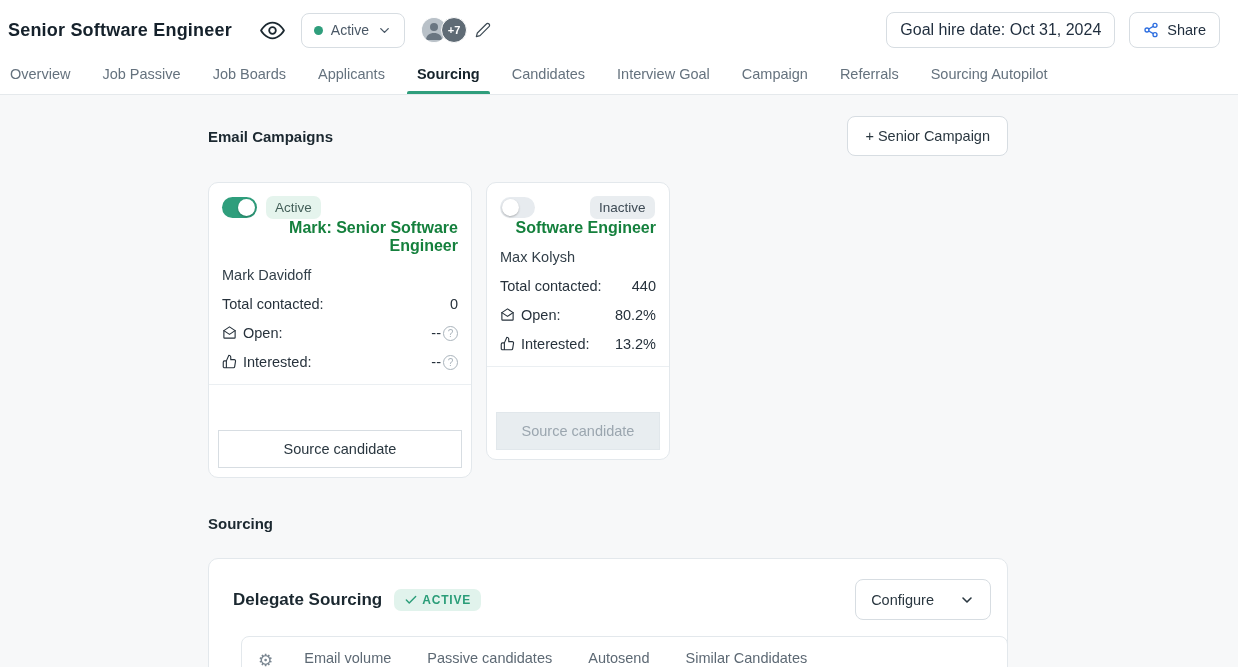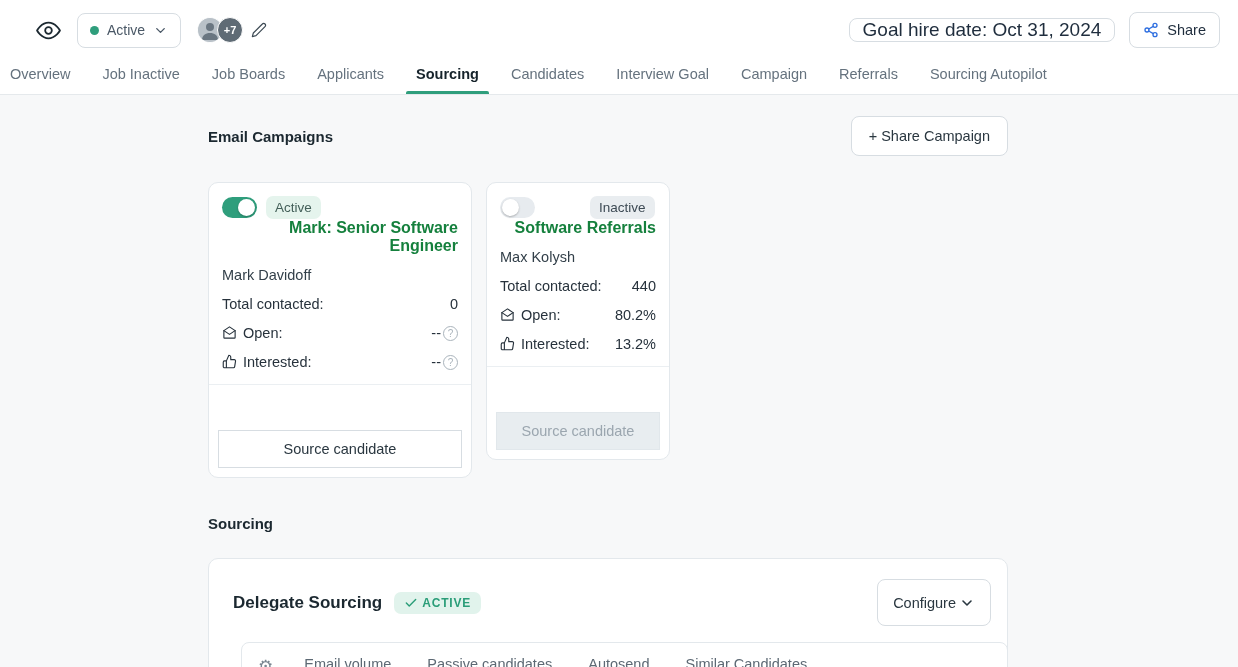--- a/index.html
+++ b/index.html
@@ -176,6 +176,7 @@
 <body>
 
 <div class="header">
+  <div class="page-title">Senior Software Engineer</div>
 
   <button class="eye-btn">
     <span>

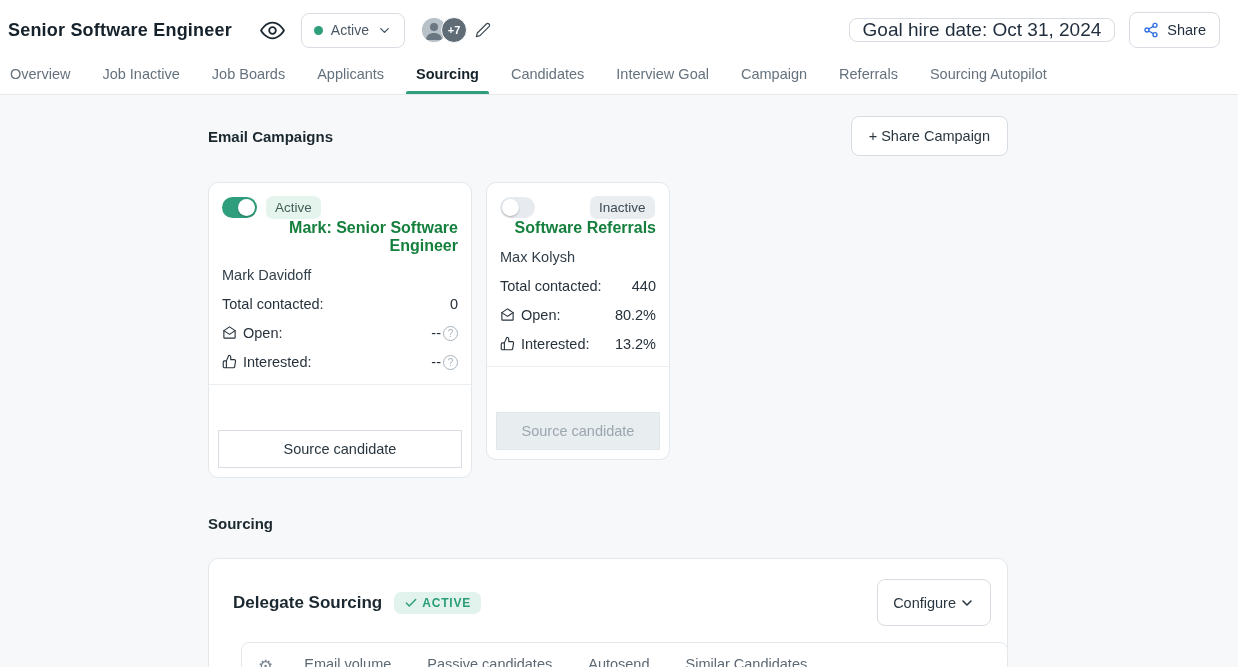--- a/index.html
+++ b/index.html
@@ -47,8 +47,8 @@
   .header-spacer { flex:1; }
   .goal-date {
     border:1px solid #d7dde2; border-radius:8px; background:#fff;
-    height:24px; display:flex; align-items:center; padding:8px 13px;
-    font-size:19px; color:#1f2d3d; cursor:pointer;
+    height:36px; display:flex; align-items:center; padding:8px 13px;
+    font-size:16px; color:#1f2d3d; cursor:pointer;
   }
   .share-btn {
     margin-left:14px;

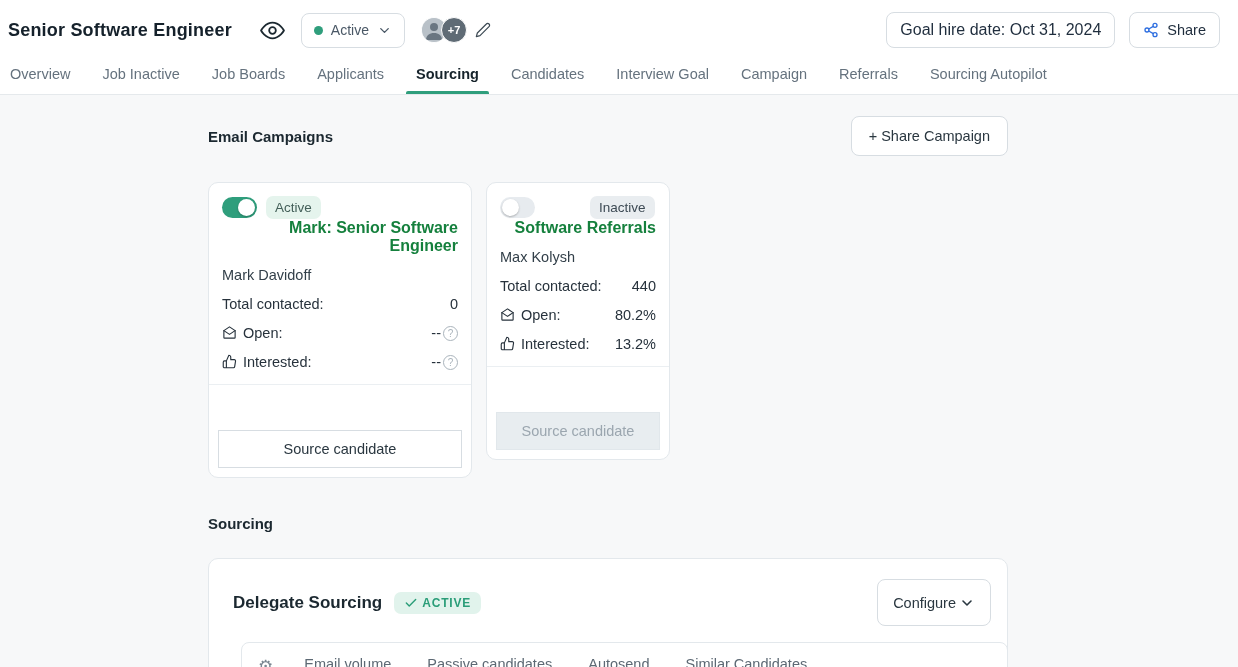--- a/index.html
+++ b/index.html
@@ -236,7 +236,7 @@
 
 <div class="tabbar">
   <div class="tab">Overview</div>
-  <div class="tab">Job Inactive</div>
+  <div class="tab">Job Passive</div>
   <div class="tab">Job Boards</div>
   <div class="tab">Applicants</div>
   <div class="tab active">Sourcing</div>

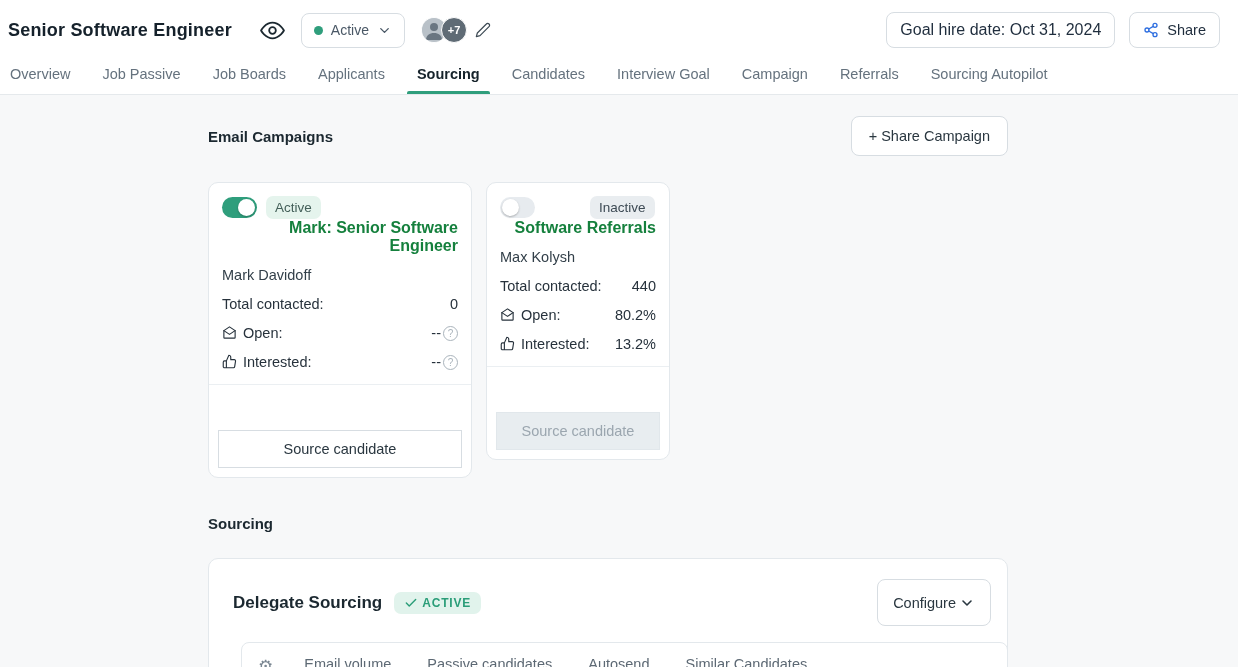--- a/index.html
+++ b/index.html
@@ -251,7 +251,7 @@
 
   <div class="section-row">
     <div class="section-heading">Email Campaigns</div>
-    <button class="create-btn">+ Share Campaign</button>
+    <button class="create-btn">+ Senior Campaign</button>
   </div>
 
   <div class="cards-row">

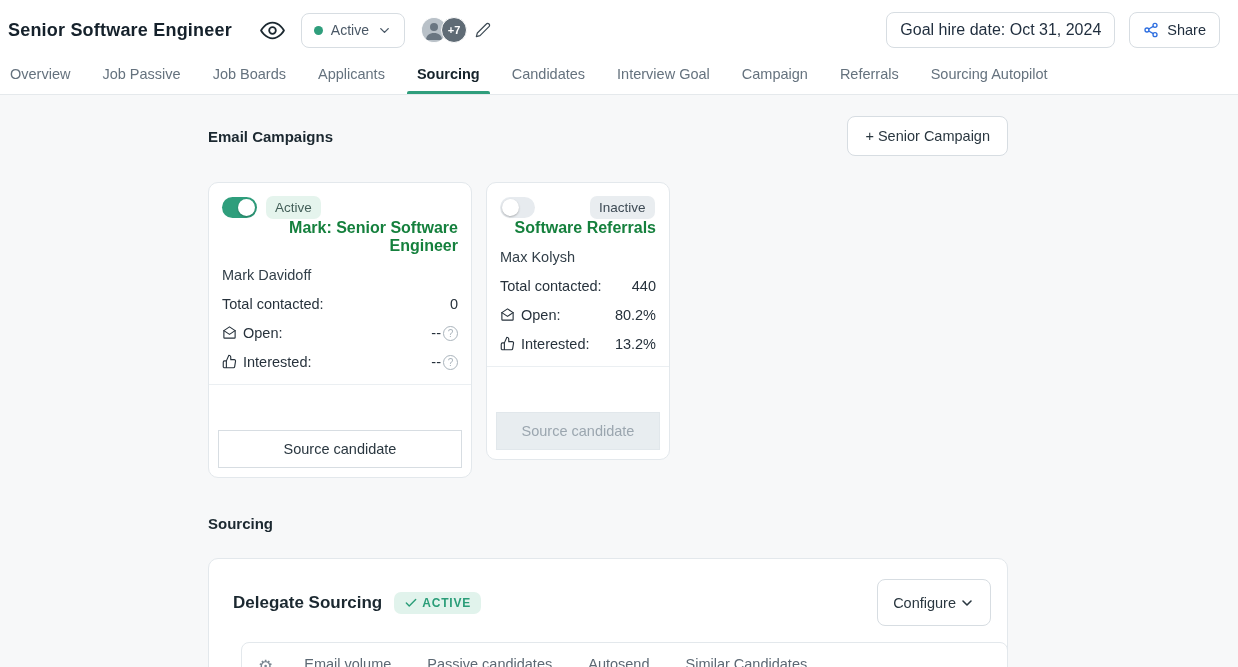--- a/index.html
+++ b/index.html
@@ -314,7 +314,7 @@
             </div>
           <span class="pill inactive-pill">Inactive</span>
         </div>
-        <div class="camp-title">Software Referrals</div>
+        <div class="camp-title">Software Engineer</div>
         <div class="camp-owner">Max Kolysh</div>
         <div class="stat-row">
           <span>Total contacted:</span>

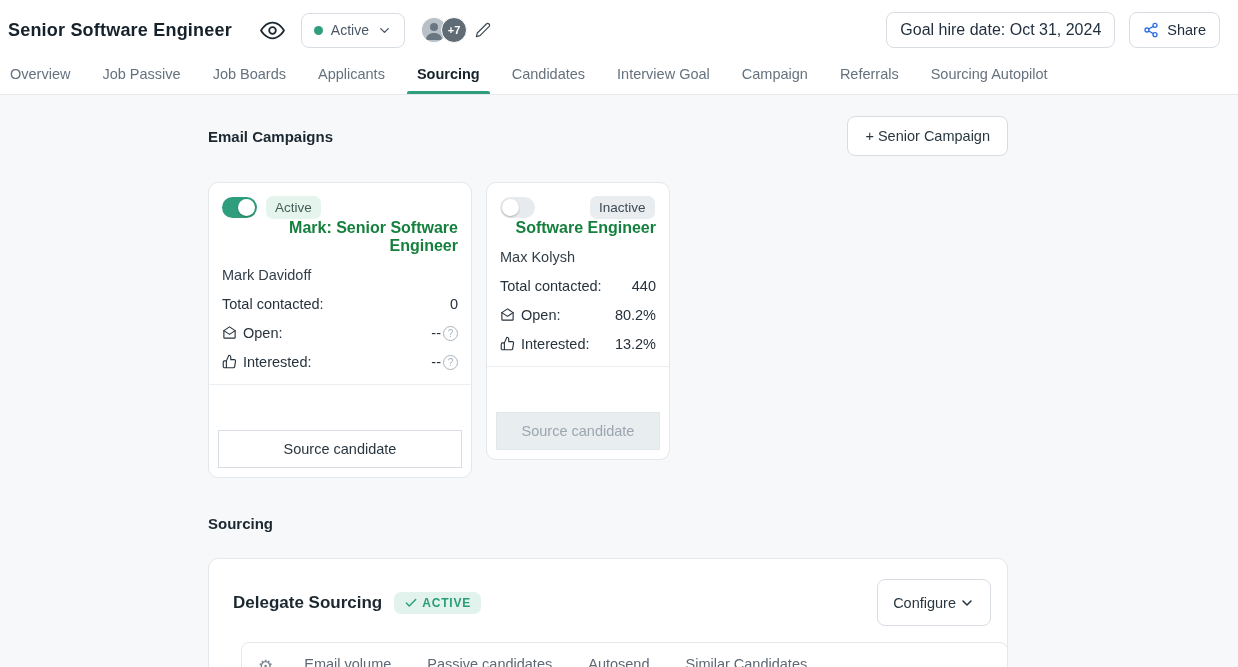--- a/index.html
+++ b/index.html
@@ -157,7 +157,7 @@
   }
   .configure-btn {
     background:#fff; border:1px solid #d7dde2; border-radius:8px;
-    height:47px; padding:0 15px; display:flex; align-items:center; gap:3px;
+    height:41px; padding:0 15px; display:flex; align-items:center; gap:25px;
     font-size:14.5px; color:#2a3740; cursor:pointer;
     font-family:"Liberation Sans", sans-serif;
   }

